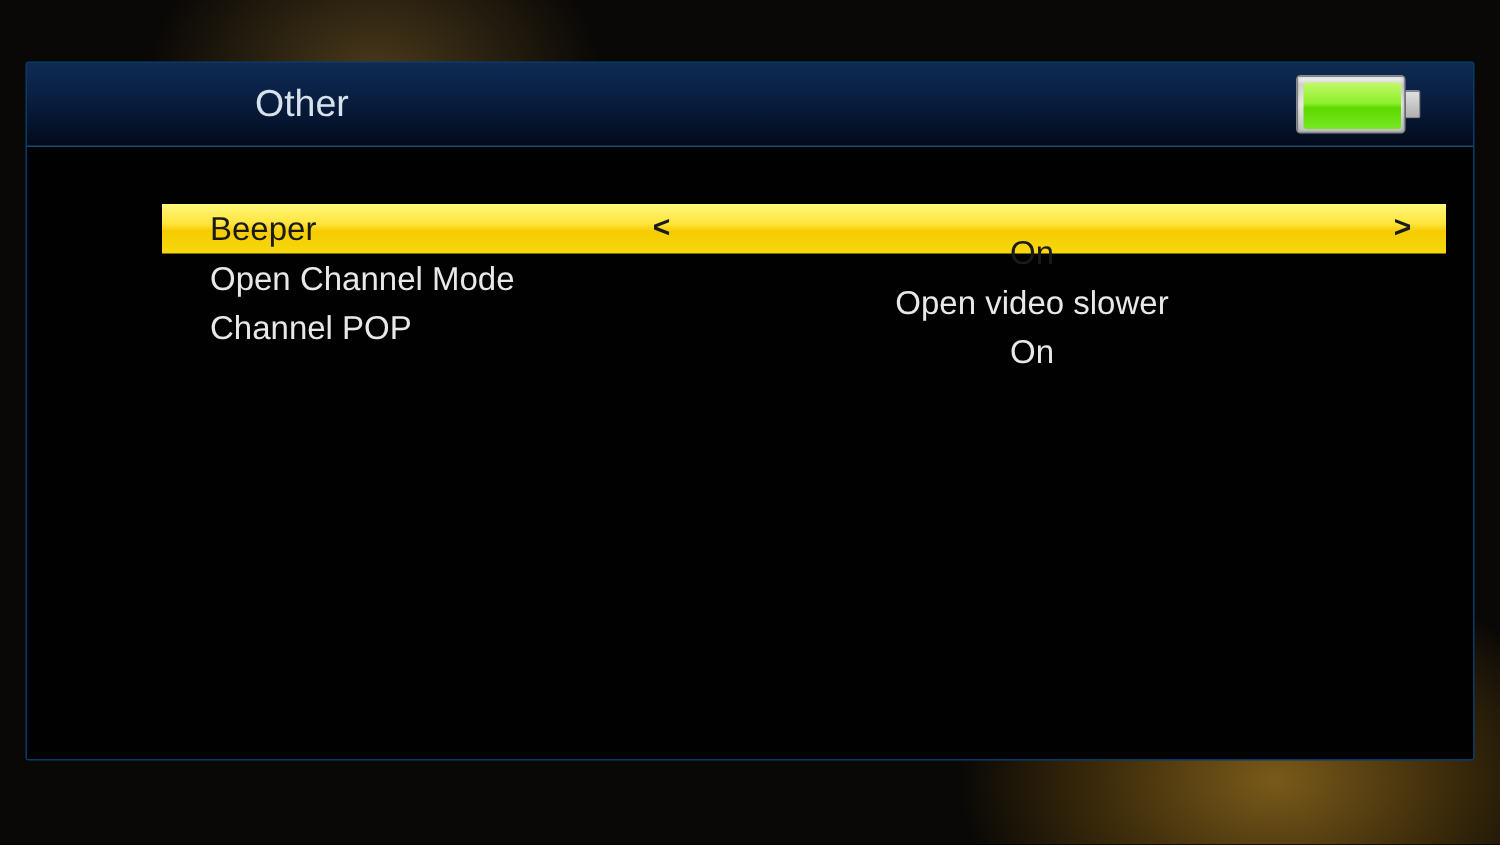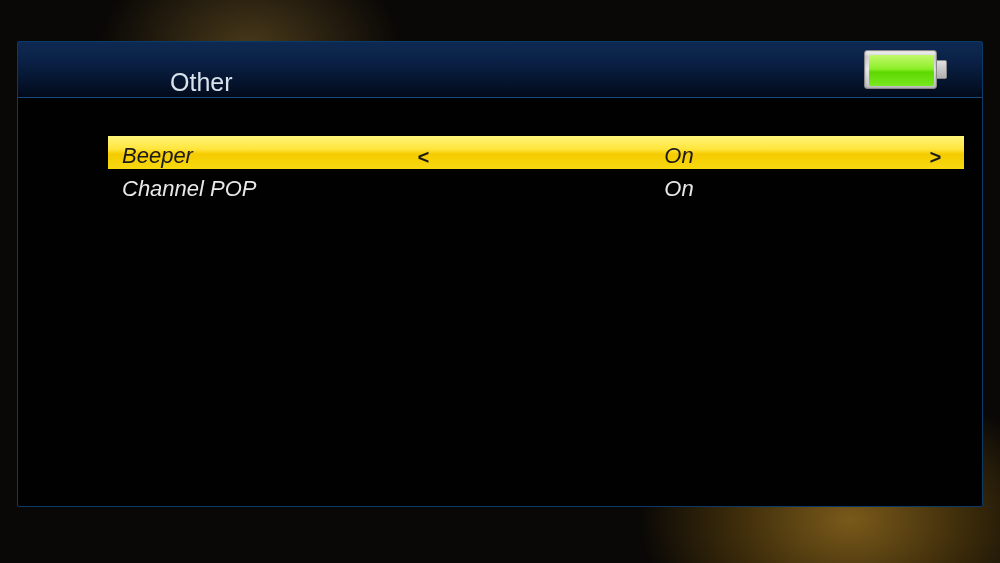--- a/index.html
+++ b/index.html
@@ -31,7 +31,7 @@
       border-bottom: 1px solid #1a4a80;
       position: relative;
       display: flex;
-      align-items: flex-end;
+      align-items: center;
     }
     .title {
       color: #d8e2ec;

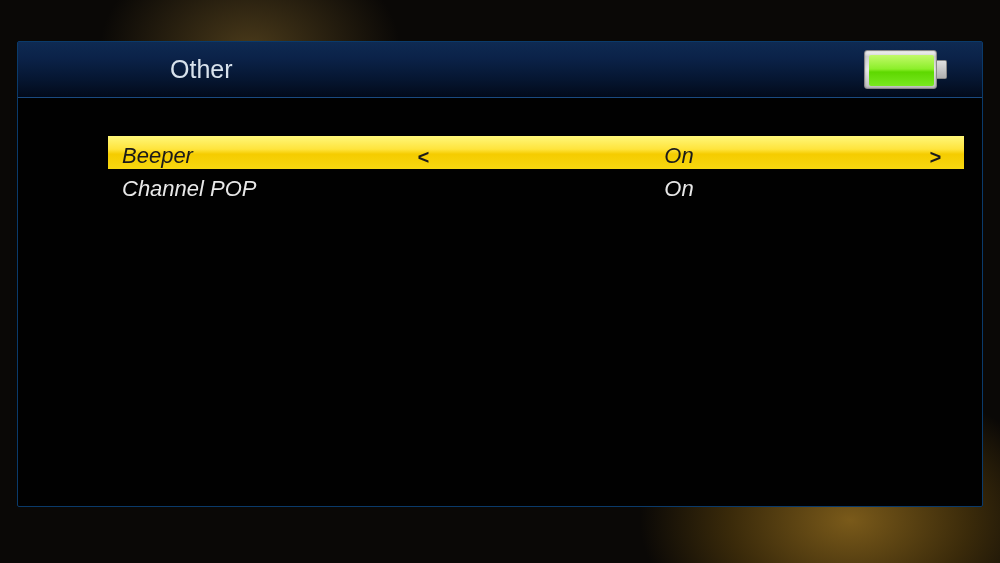--- a/index.html
+++ b/index.html
@@ -75,13 +75,12 @@
     .row {
       height: 33px;
       display: flex;
-      align-items: flex-end;
+      align-items: center;
       color: #e8e8e8;
       font-size: 22px;
       position: relative;
-      padding-left: 14px;
+      padding-left: 32px;
       padding-right: 18px;
-      font-style: italic;
     }
     .row.selected {
       background: linear-gradient(to bottom, #fff77a 0%, #ffe43c 40%, #f5cc00 55%, #f7d810 100%);

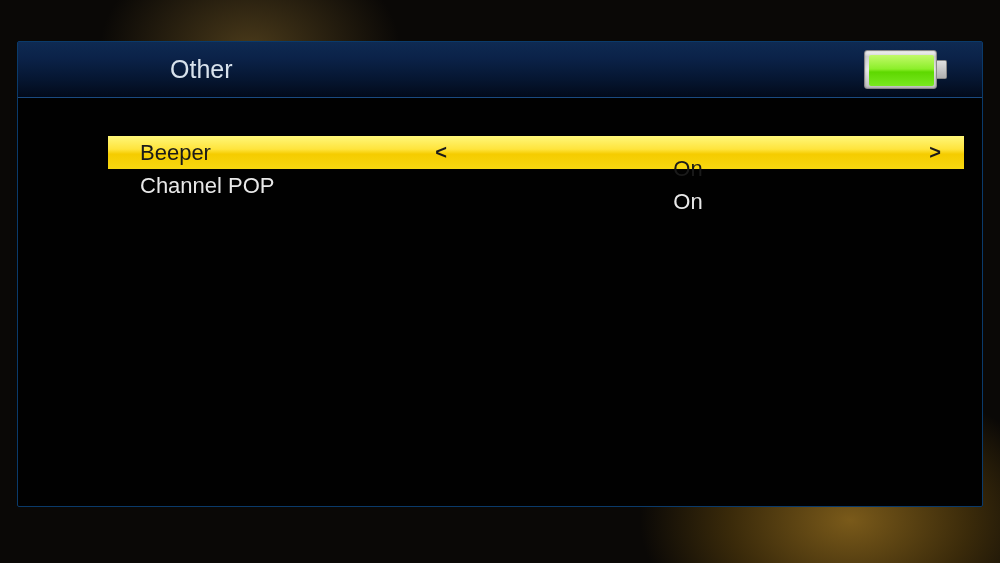--- a/index.html
+++ b/index.html
@@ -119,6 +119,12 @@
     <span class="row-chevron">&gt;</span>
   </div>
       <div class="row">
+    <span class="row-label">Open Channel Mode</span>
+    <span class="row-chevron">&lt;</span>
+    <span class="row-value">Open video slower</span>
+    <span class="row-chevron">&gt;</span>
+  </div>
+      <div class="row">
     <span class="row-label">Channel POP</span>
     <span class="row-chevron">&lt;</span>
     <span class="row-value">On</span>

